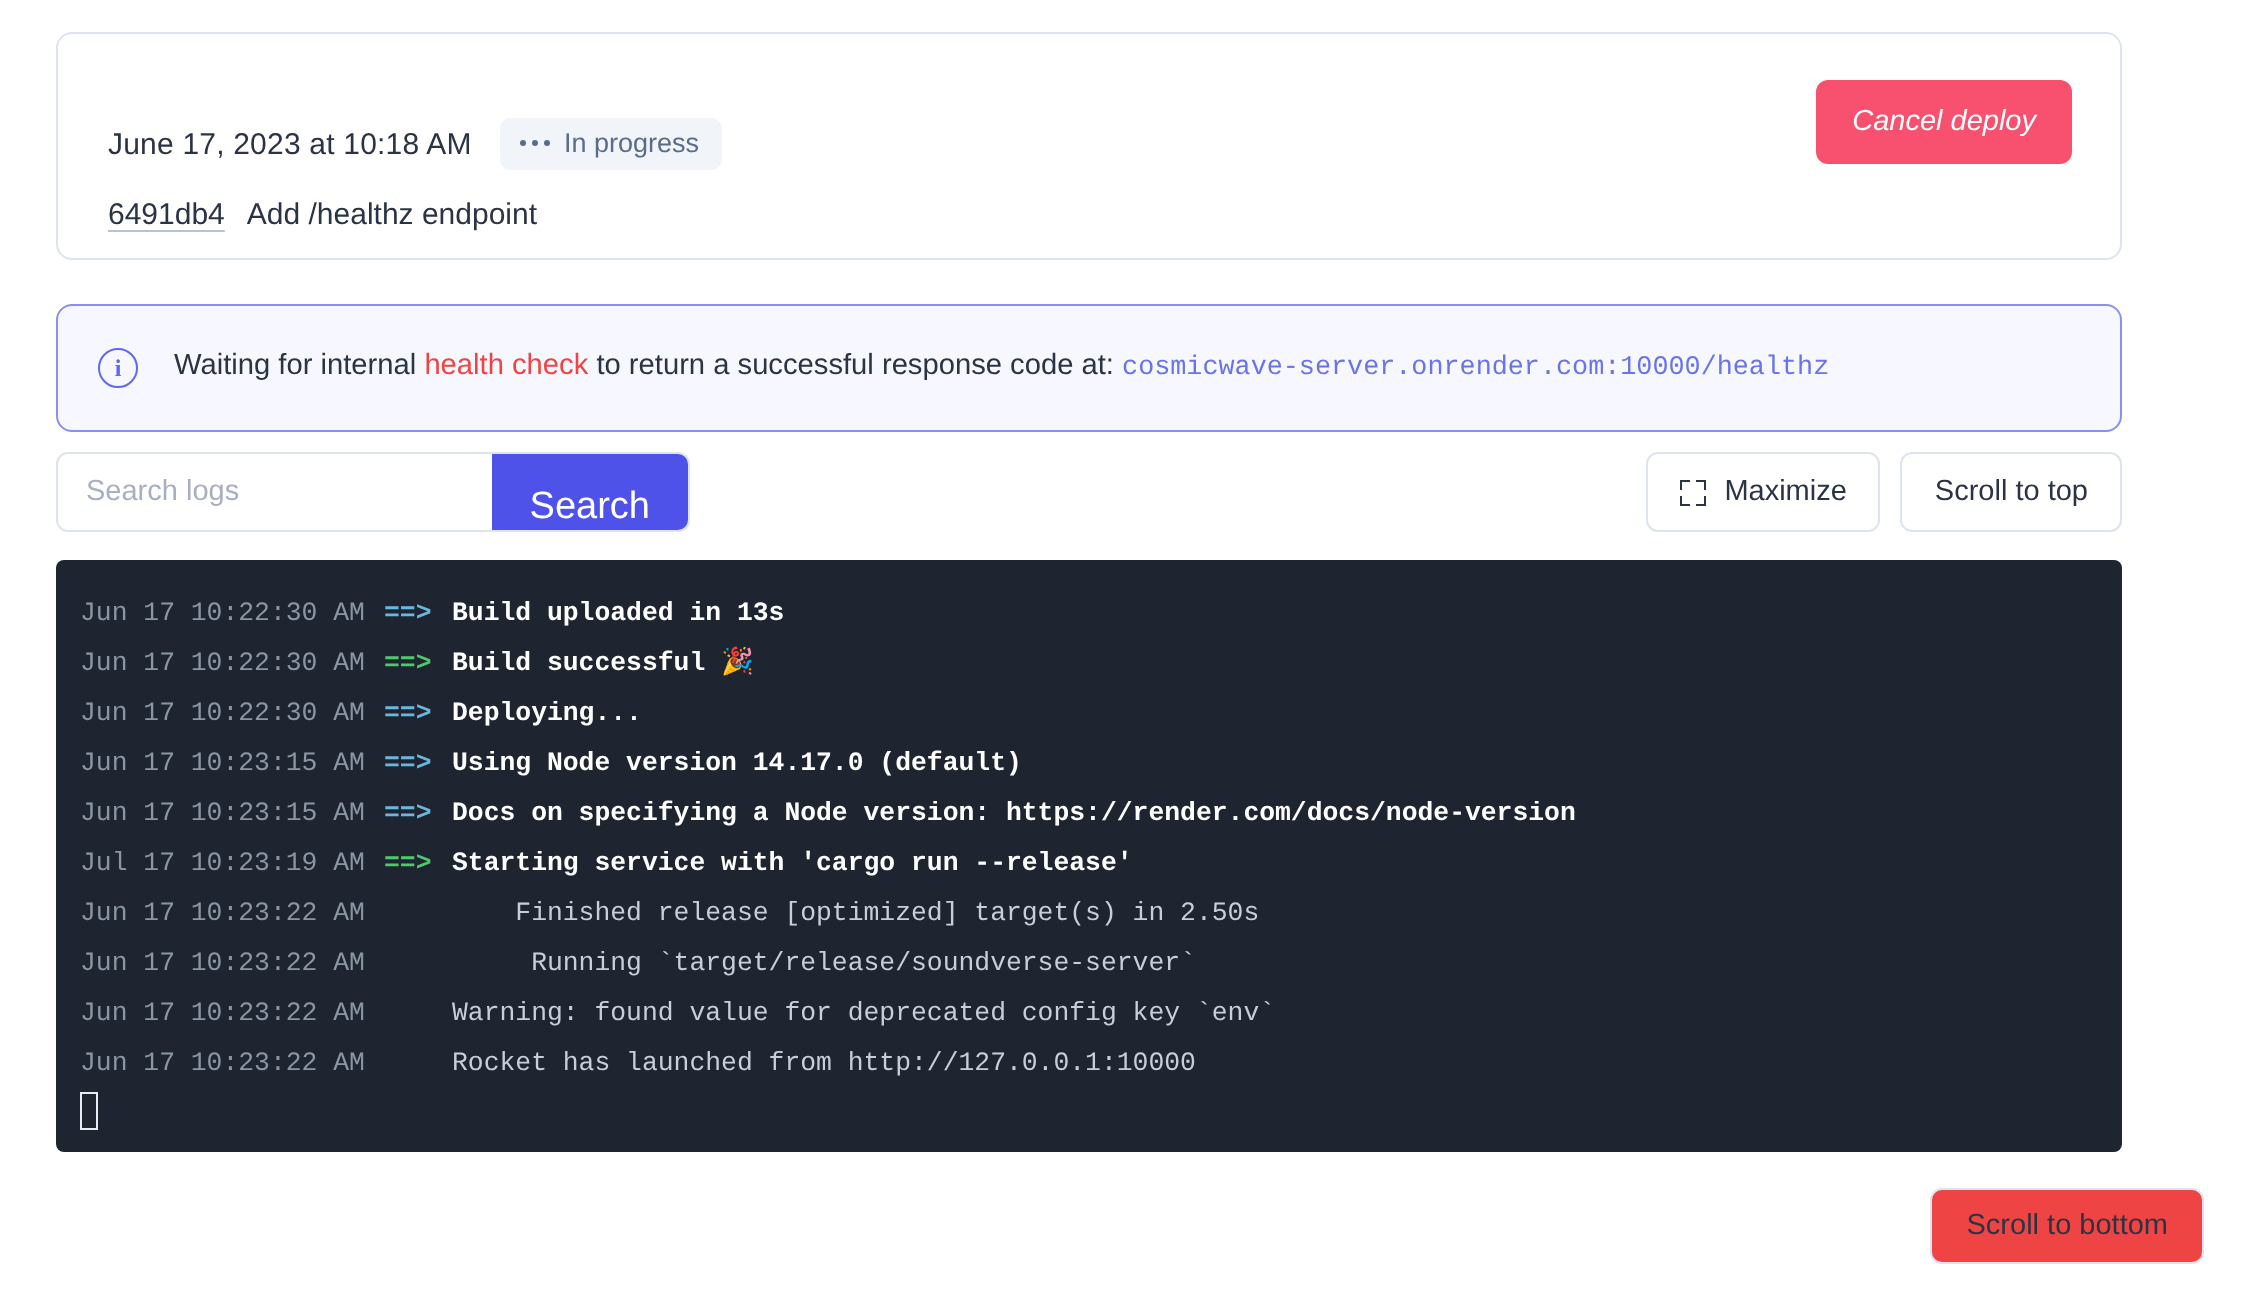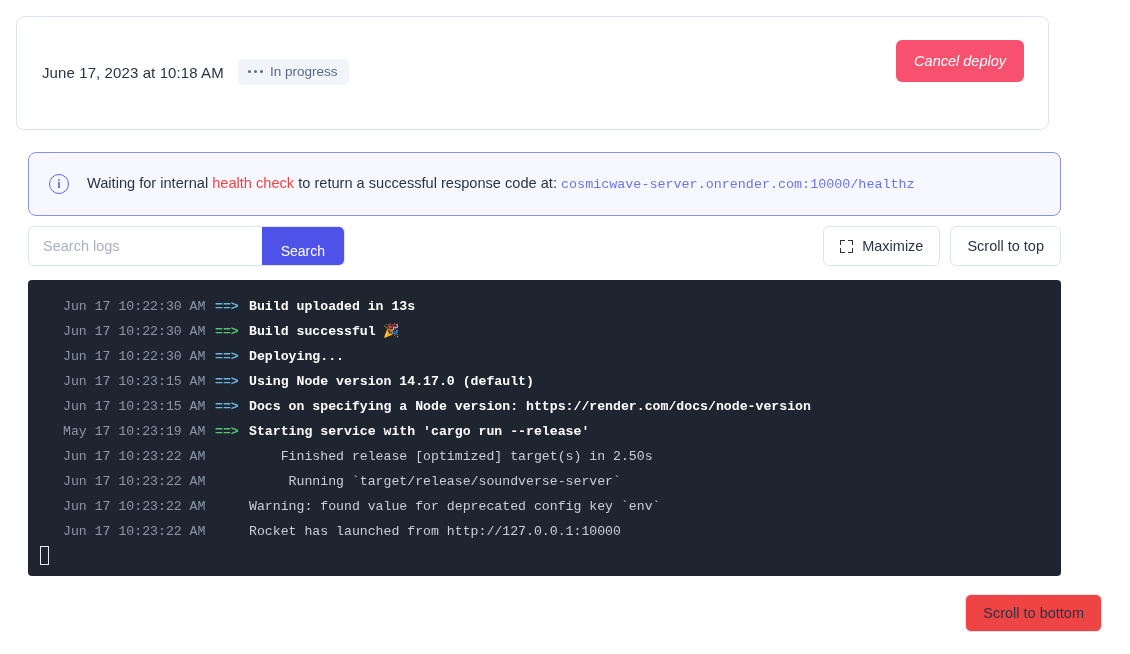--- a/index.html
+++ b/index.html
@@ -13,7 +13,7 @@
 
   
   .deploy-card {
-    position: absolute; left: 16px; top: 16px;
+    position: absolute; left: 28px; top: 16px;
     width: 1033px; height: 114px;
     border: 1px solid #dde3ef;
     border-radius: 8px;

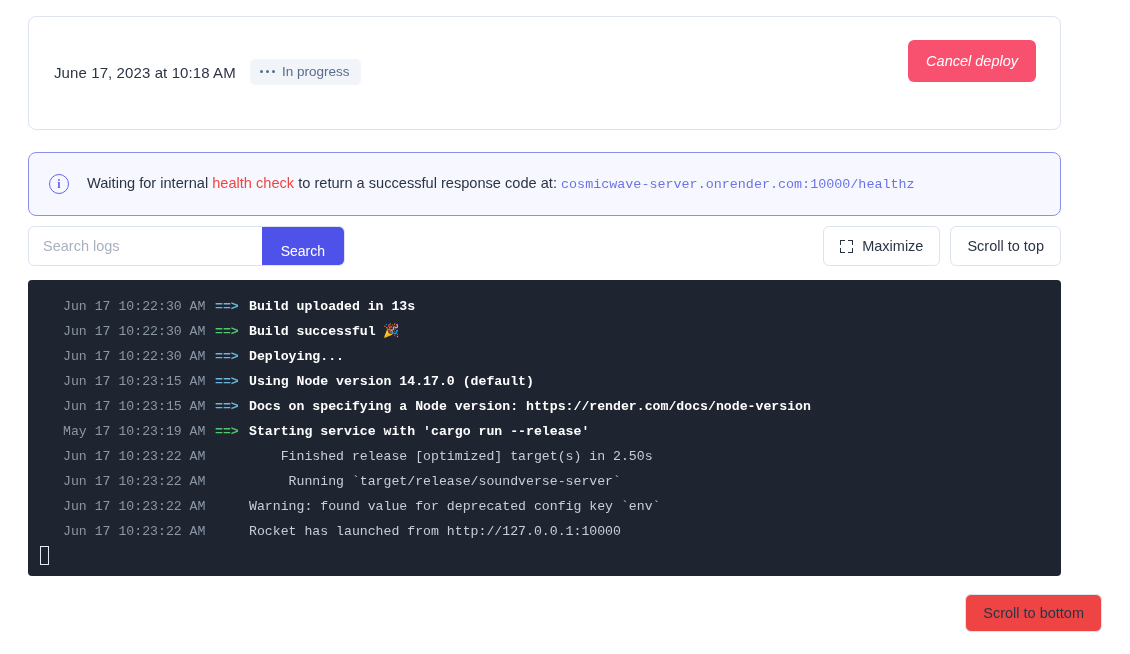--- a/index.html
+++ b/index.html
@@ -192,6 +192,10 @@
           </span>
         <span>In progress</span>
       </span>
+    </div>
+    <div class="deploy-row-bottom">
+      <span class="commit-hash">6491db4</span>
+      <span class="commit-msg">Add /healthz endpoint</span>
     </div>
     <button class="cancel-deploy">Cancel deploy</button>
   </div>

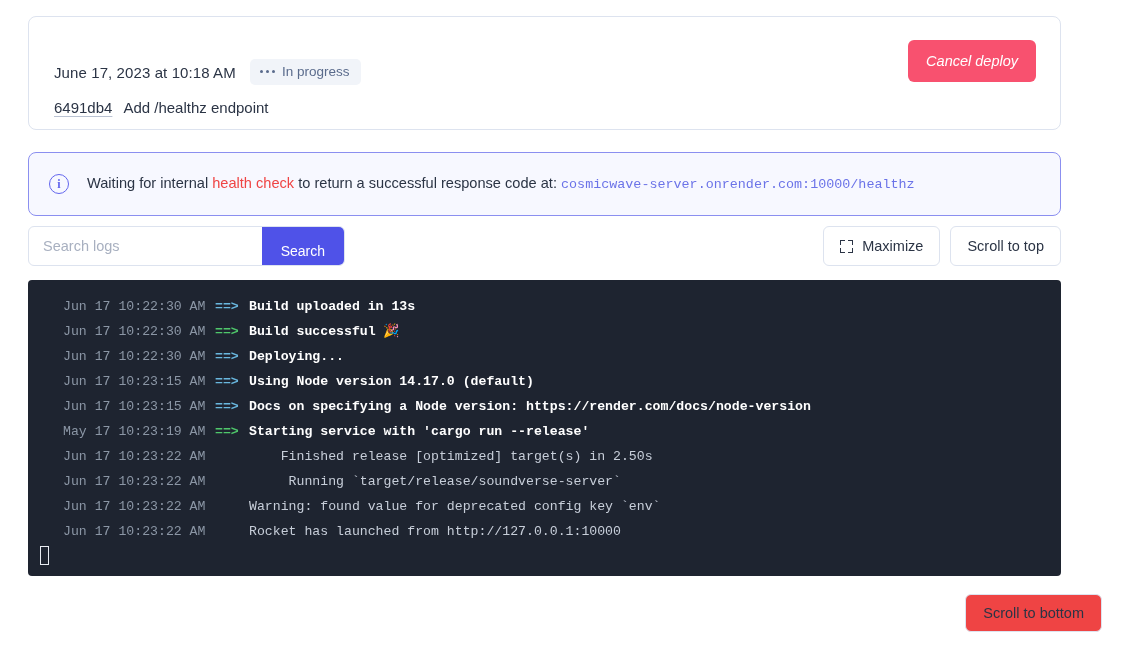--- a/index.html
+++ b/index.html
@@ -109,7 +109,7 @@
   .search-input::placeholder { color: #a8b0c0; }
   .search-submit {
     background: #4f52e8; color: #fff; border: none;
-    font-size: 14px; font-family: inherit;
+    font-size: 19px; font-family: inherit;
     padding: 16px 19px; cursor: pointer;
   }
   .right-btns {

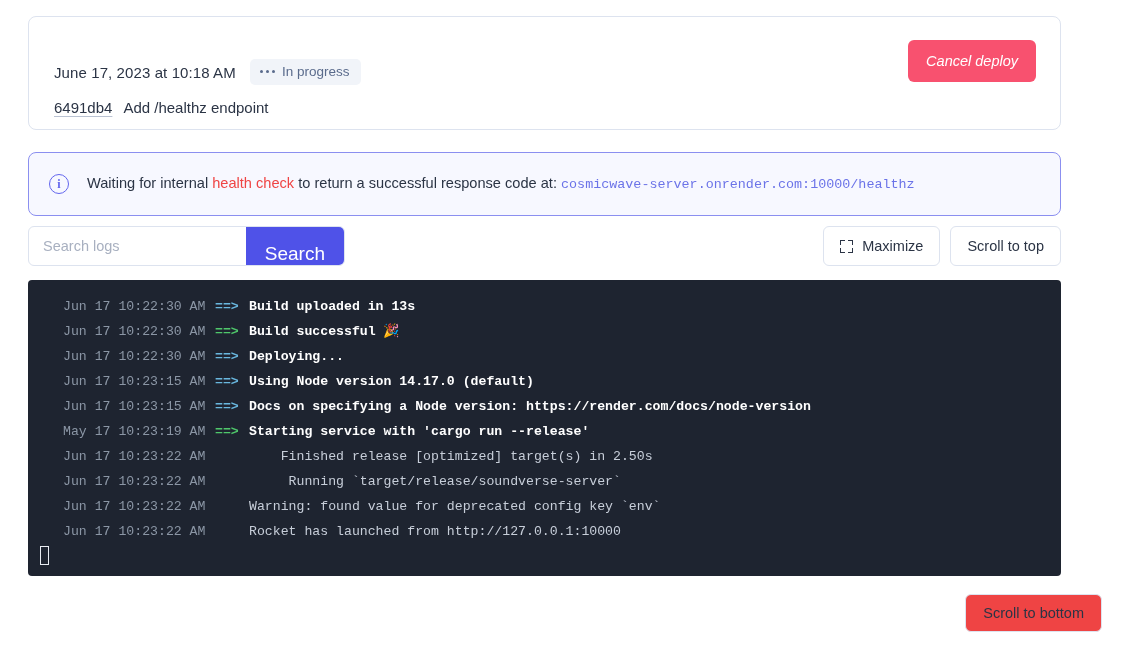--- a/index.html
+++ b/index.html
@@ -151,7 +151,6 @@
     font-size: 13.2px; line-height: 25px;
     padding: 0 14px 0 12px;
     white-space: pre;
-    margin-left: 23px;
   }
   .log-ts { color: #8b96a5; flex: 0 0 152px; }
   .log-arrow { flex: 0 0 34px; }

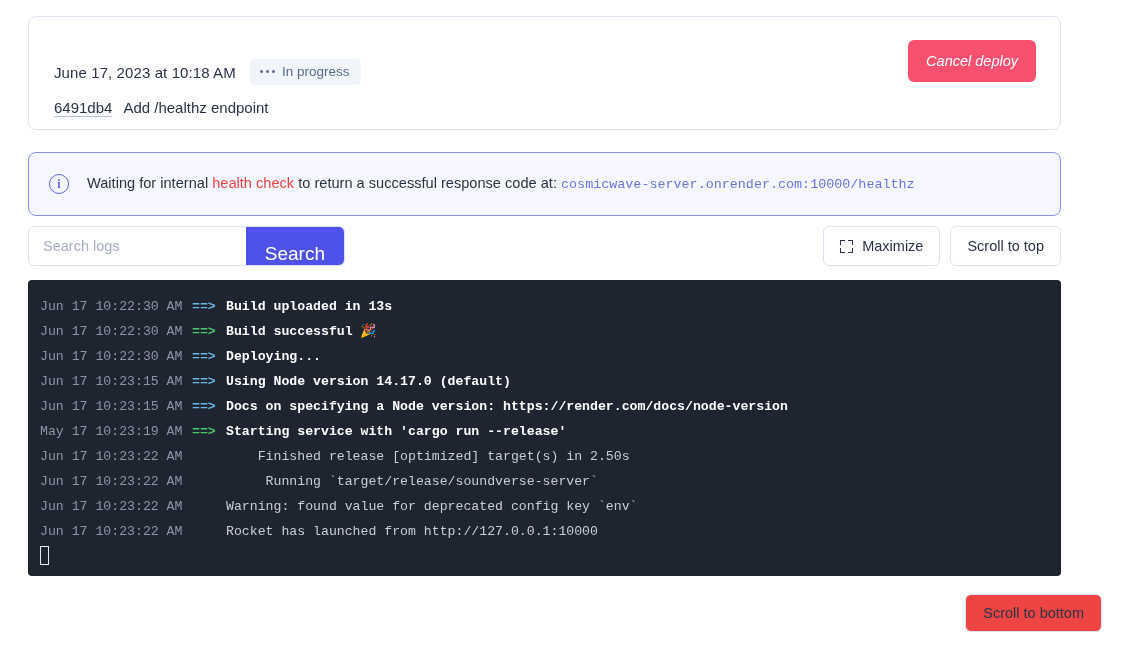--- a/index.html
+++ b/index.html
@@ -232,7 +232,7 @@
         <div class="log-line"><span class="log-ts">Jun 17 10:22:30 AM</span><span class="log-arrow cyan">==&gt;</span><span class="log-msg bold">Deploying...</span></div>
         <div class="log-line"><span class="log-ts">Jun 17 10:23:15 AM</span><span class="log-arrow cyan">==&gt;</span><span class="log-msg bold">Using Node version 14.17.0 (default)</span></div>
         <div class="log-line"><span class="log-ts">Jun 17 10:23:15 AM</span><span class="log-arrow cyan">==&gt;</span><span class="log-msg bold">Docs on specifying a Node version: https://render.com/docs/node-version</span></div>
-        <div class="log-line"><span class="log-ts">May 17 10:23:19 AM</span><span class="log-arrow green">==&gt;</span><span class="log-msg bold">Starting service with 'cargo run --release'</span></div>
+        <div class="log-line"><span class="log-ts">Jul 17 10:23:19 AM</span><span class="log-arrow green">==&gt;</span><span class="log-msg bold">Starting service with 'cargo run --release'</span></div>
         <div class="log-line"><span class="log-ts">Jun 17 10:23:22 AM</span><span class="log-arrow blank"></span><span class="log-msg">    Finished release [optimized] target(s) in 2.50s</span></div>
         <div class="log-line"><span class="log-ts">Jun 17 10:23:22 AM</span><span class="log-arrow blank"></span><span class="log-msg">     Running `target/release/soundverse-server`</span></div>
         <div class="log-line"><span class="log-ts">Jun 17 10:23:22 AM</span><span class="log-arrow blank"></span><span class="log-msg">Warning: found value for deprecated config key `env`</span></div>

